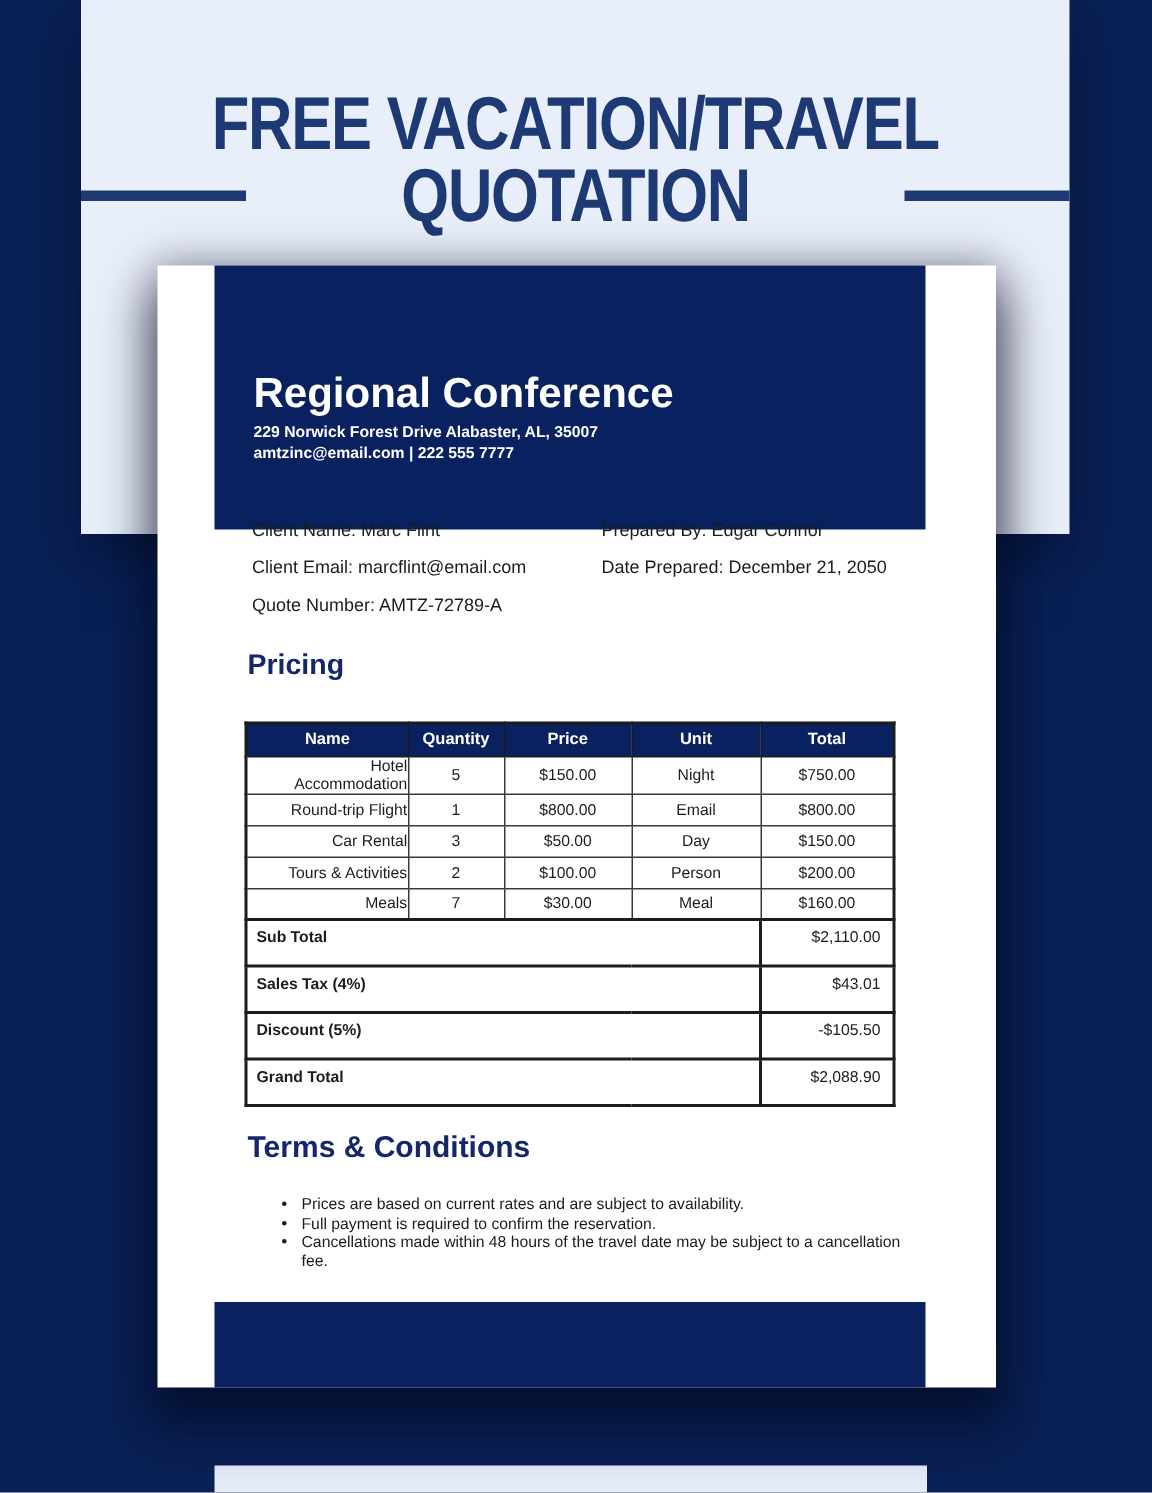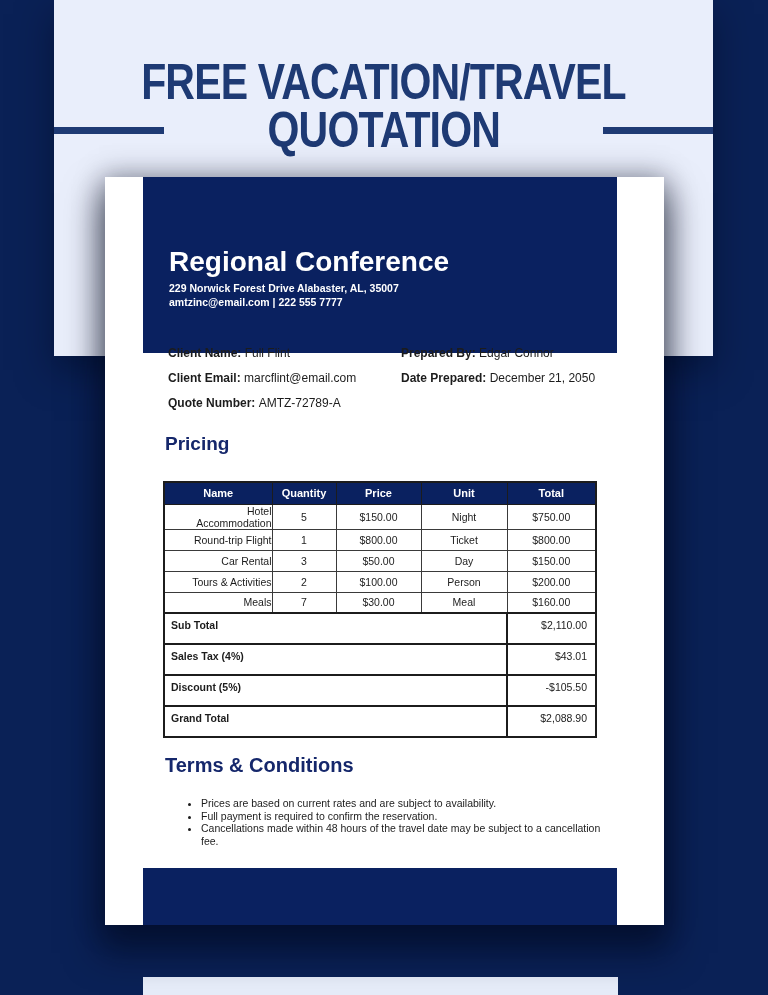--- a/index.html
+++ b/index.html
@@ -73,7 +73,7 @@
   .info-col{width:233px;}
   .info-col + .info-col{flex:1;}
   .info-field{margin-bottom:13px;line-height:12px;white-space:nowrap;}
-  .info-label{font-weight:bold;}
+  .info-label{font-weight:normal;}
 
   .section-heading{
     position:absolute;color:var(--heading-navy);

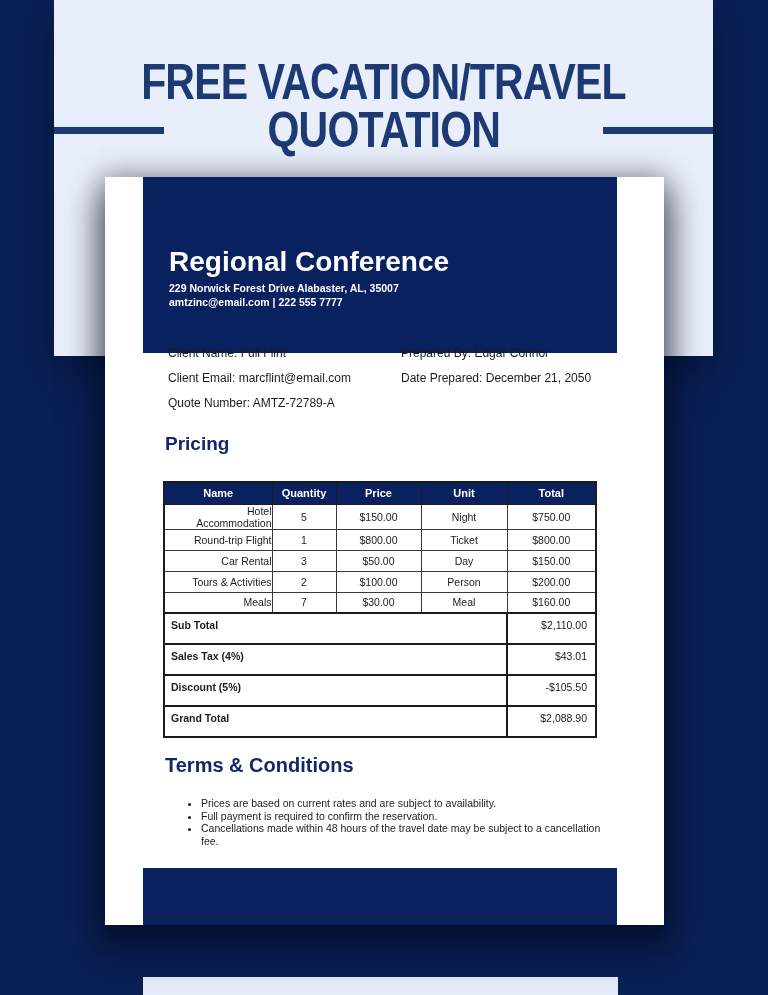--- a/index.html
+++ b/index.html
@@ -145,7 +145,7 @@
 
     <div class="client-info">
       <div class="info-col">
-          <div class="info-field"><span class="info-label">Client Name: </span><span>Full Flint</span></div>
+          <div class="info-field"><span class="info-label">Client Name: </span><span>Marc Flint</span></div>
           <div class="info-field"><span class="info-label">Client Email: </span><span>marcflint@email.com</span></div>
           <div class="info-field"><span class="info-label">Quote Number: </span><span>AMTZ-72789-A</span></div>
         </div>

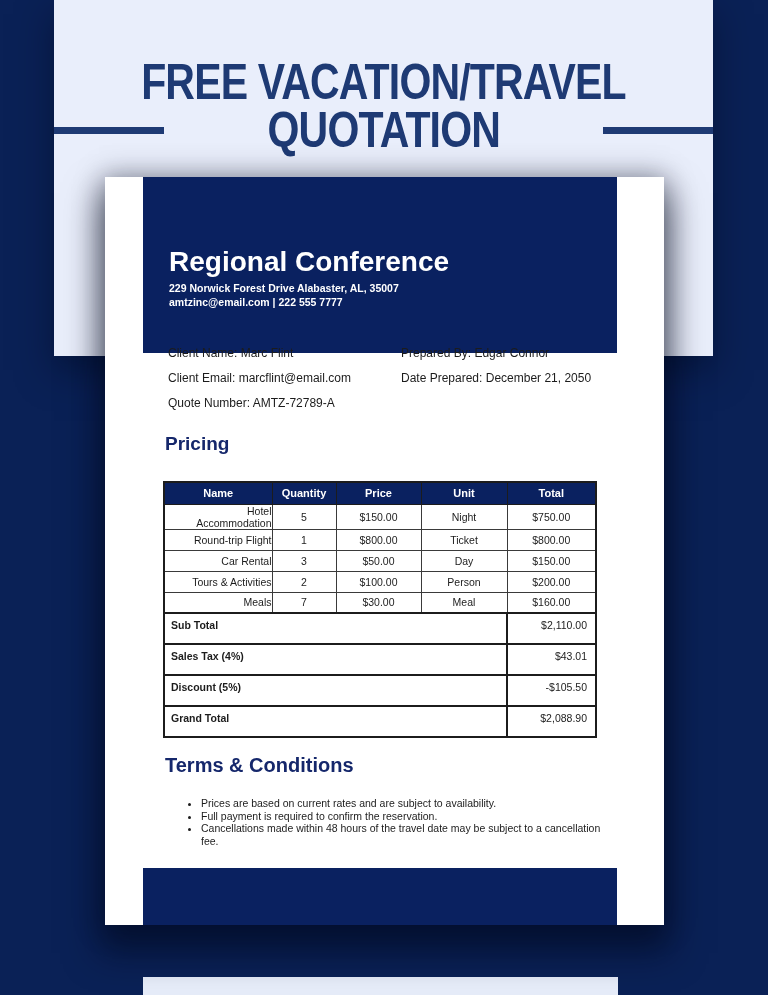--- a/index.html
+++ b/index.html
@@ -186,7 +186,7 @@
             <td class="cell-name">Round-trip Flight</td>
             <td>1</td>
             <td>$800.00</td>
-            <td>Ticket</td>
+            <td>Email</td>
             <td>$800.00</td>
           </tr>
           <tr>

